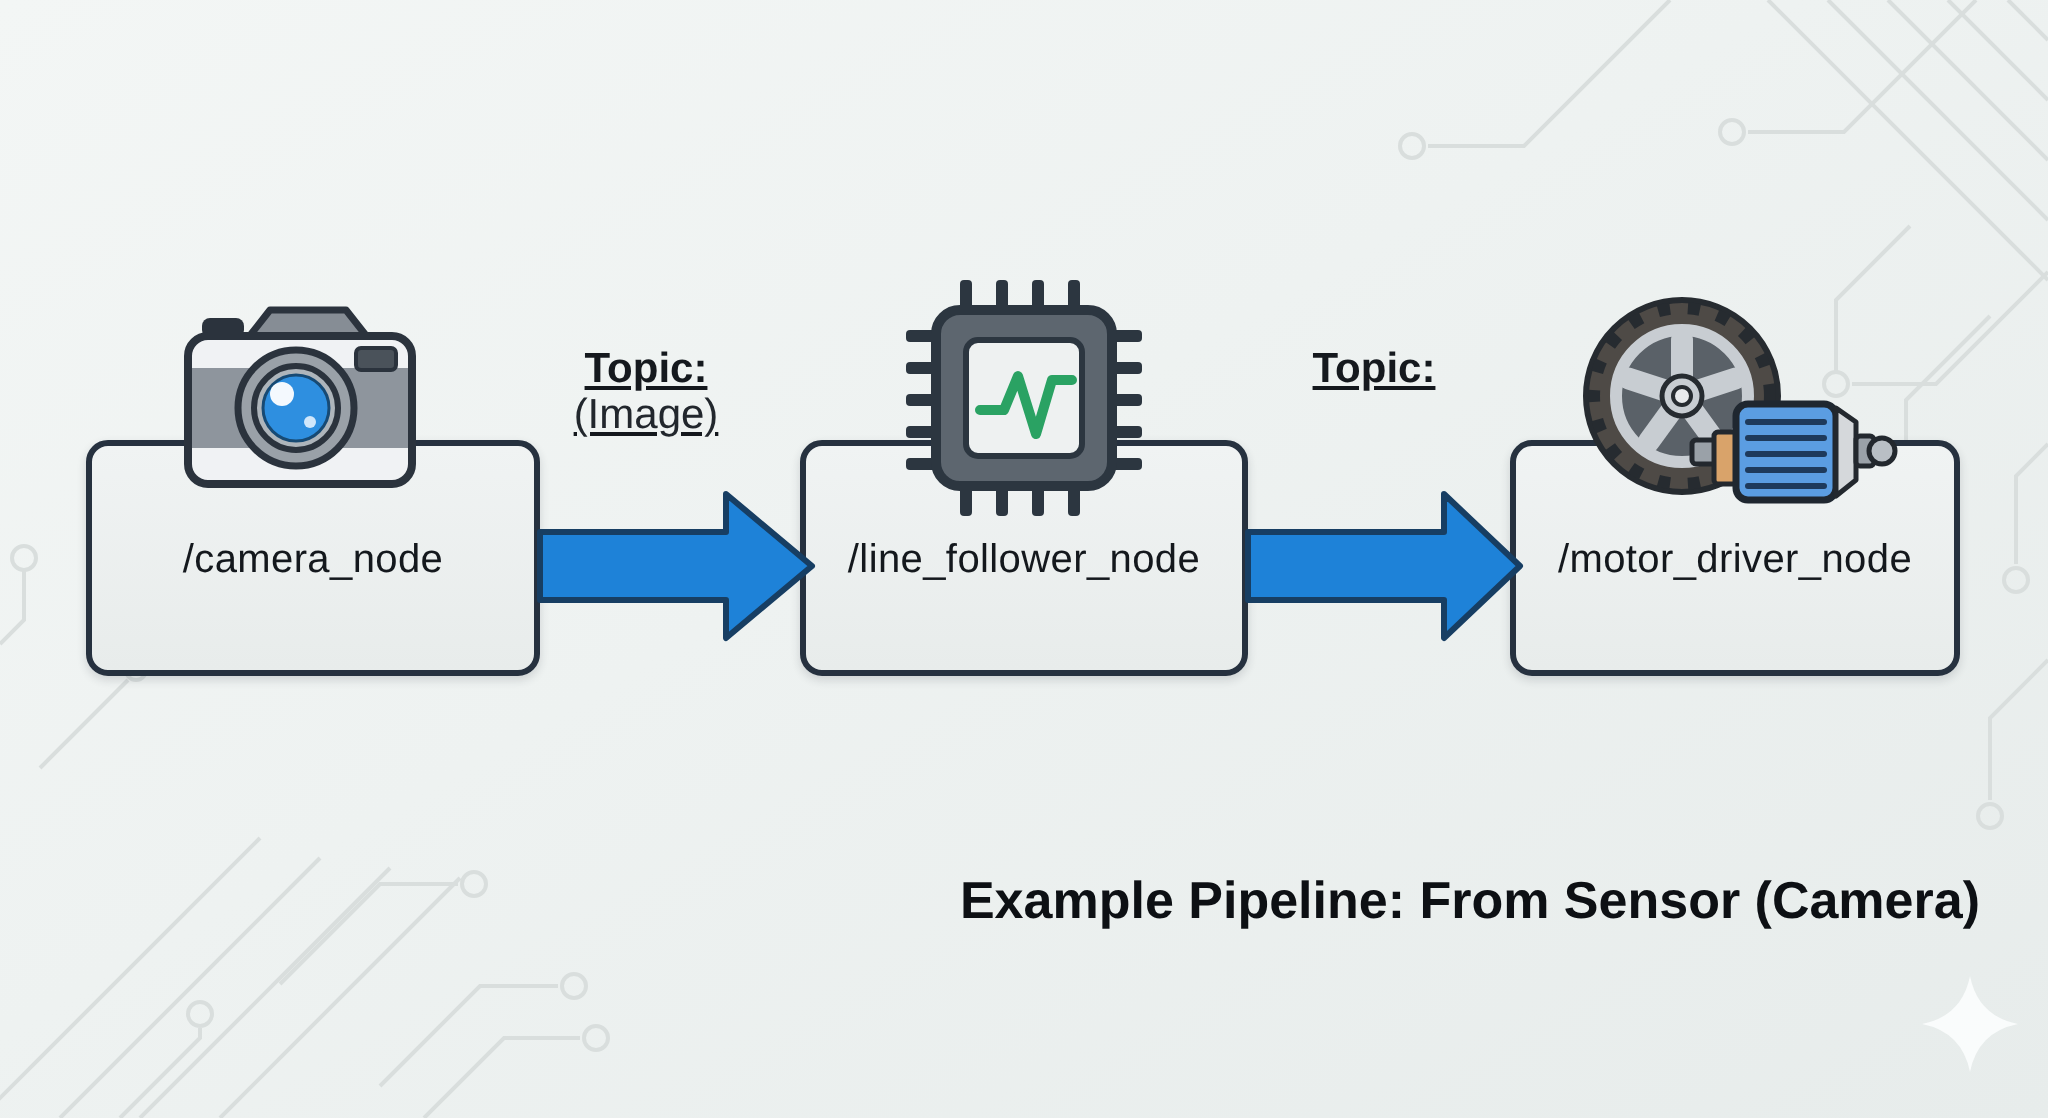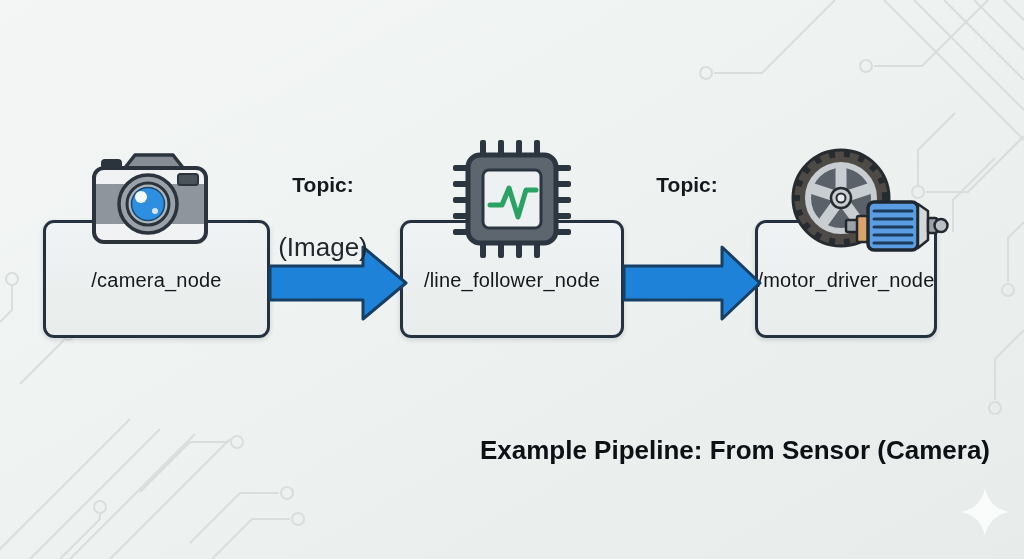--- a/index.html
+++ b/index.html
@@ -28,7 +28,7 @@
   .icon-chip{left:452px;top:139px;}
   .icon-wheel{left:788px;top:148px;}
 
-  .topic{position:absolute;top:173px;width:200px;text-align:center;line-height:23px;}
+  .topic{position:absolute;top:173px;width:200px;text-align:center;line-height:23px;text-decoration:underline;}
   .topic-1{left:223px;}
   .topic-2{left:587px;}
   .t-head,.t-name{display:block;font-weight:bold;font-size:21px;color:#15191e;}

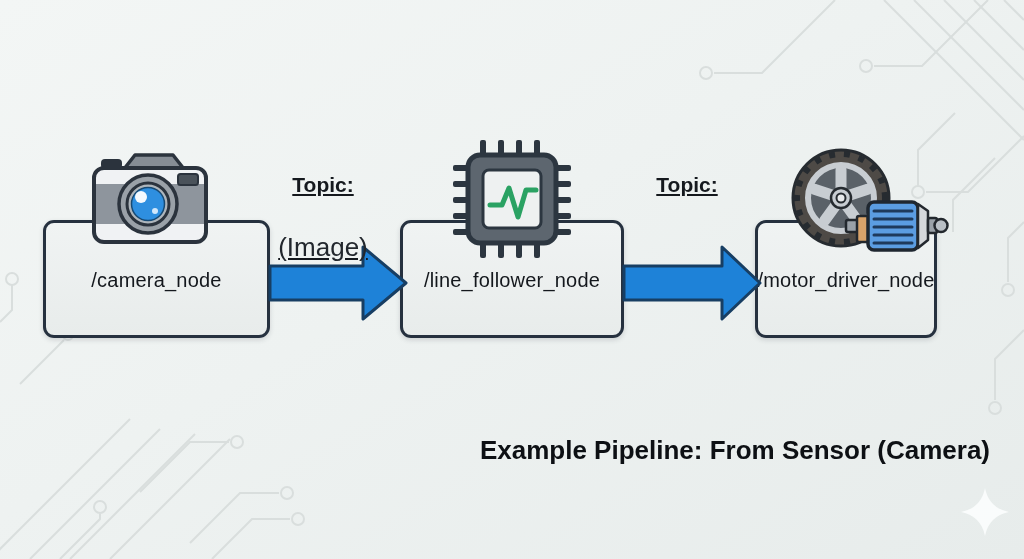--- a/index.html
+++ b/index.html
@@ -32,7 +32,7 @@
   .topic-1{left:223px;}
   .topic-2{left:587px;}
   .t-head,.t-name{display:block;font-weight:bold;font-size:21px;color:#15191e;}
-  .t-type{display:block;font-weight:400;font-size:26px;color:#22272d;margin-top:40px;}
+  .t-type{display:block;font-weight:400;font-size:21px;color:#22272d;}
 
   .caption{
     position:absolute;top:435px;left:0;width:990px;text-align:right;

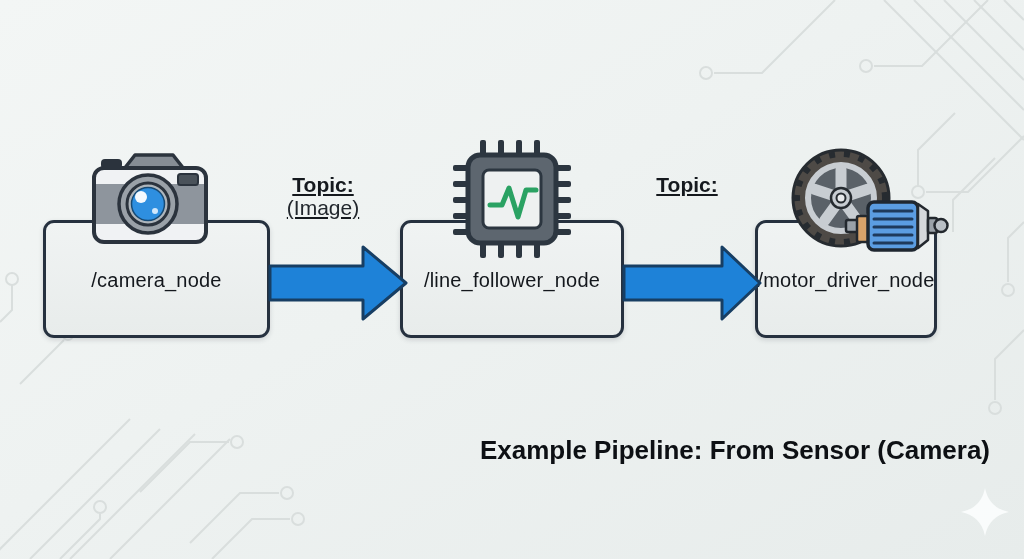--- a/index.html
+++ b/index.html
@@ -20,7 +20,7 @@
   }
   .node-1{left:43px;width:227px;}
   .node-2{left:400px;width:224px;}
-  .node-3{left:755px;width:182px;}
+  .node-3{left:755px;width:225px;}
   .node-label{font-weight:normal;font-size:20px;letter-spacing:.2px;padding-top:3px;color:#14181d;}
 
   .icon{position:absolute;}

